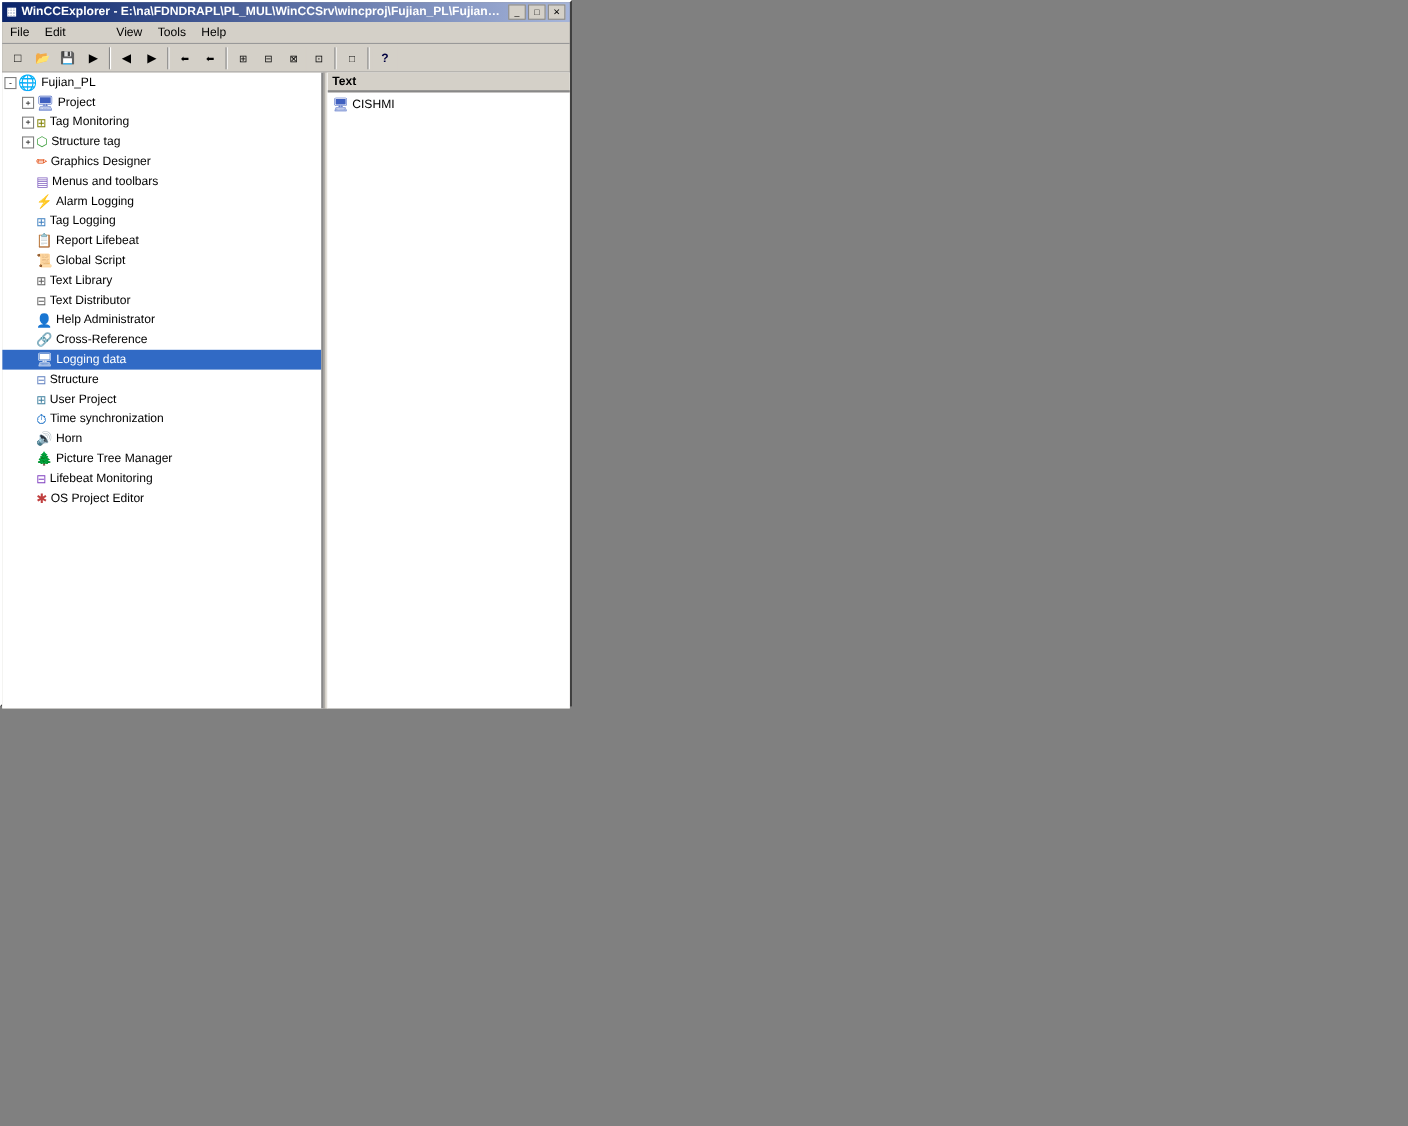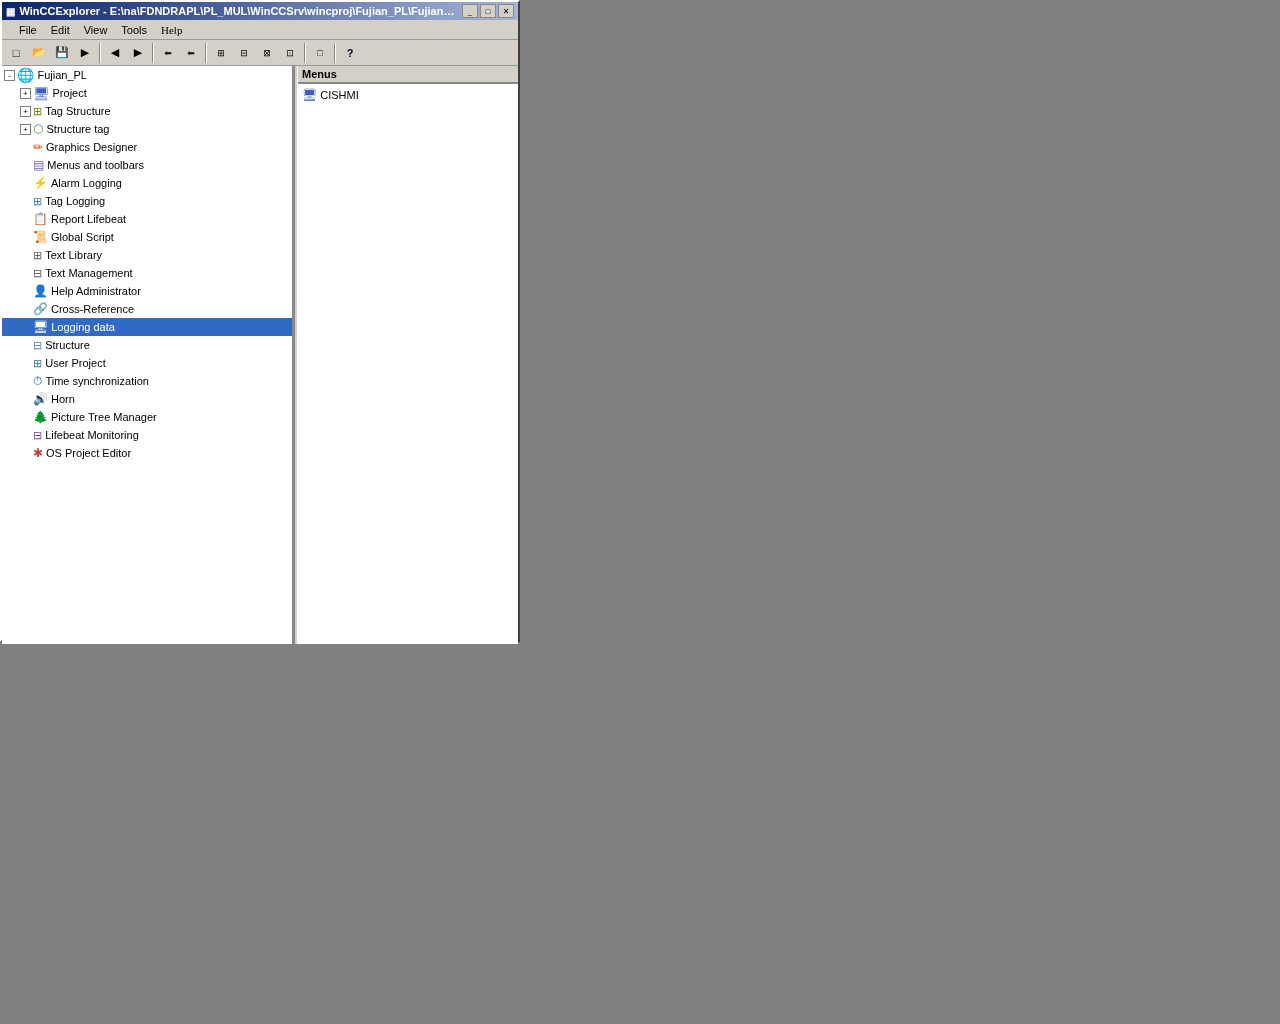--- a/index.html
+++ b/index.html
@@ -30,7 +30,7 @@
     </div>
 
     <div style="background:#d4d0c8;height:20px;display:flex;align-items:center;border-bottom:1px solid #999;font-family:Tahoma,sans-serif;font-size:11px;">
-      <span style="padding:2px 7px;cursor:pointer;margin-left:10px;">File</span>
+      <span style="padding:2px 7px;cursor:pointer;">File</span>
       <span style="padding:2px 7px;cursor:pointer;">Edit</span>
       <span style="padding:2px 7px;cursor:pointer;">View</span>
       <span style="padding:2px 7px;cursor:pointer;">Tools</span>

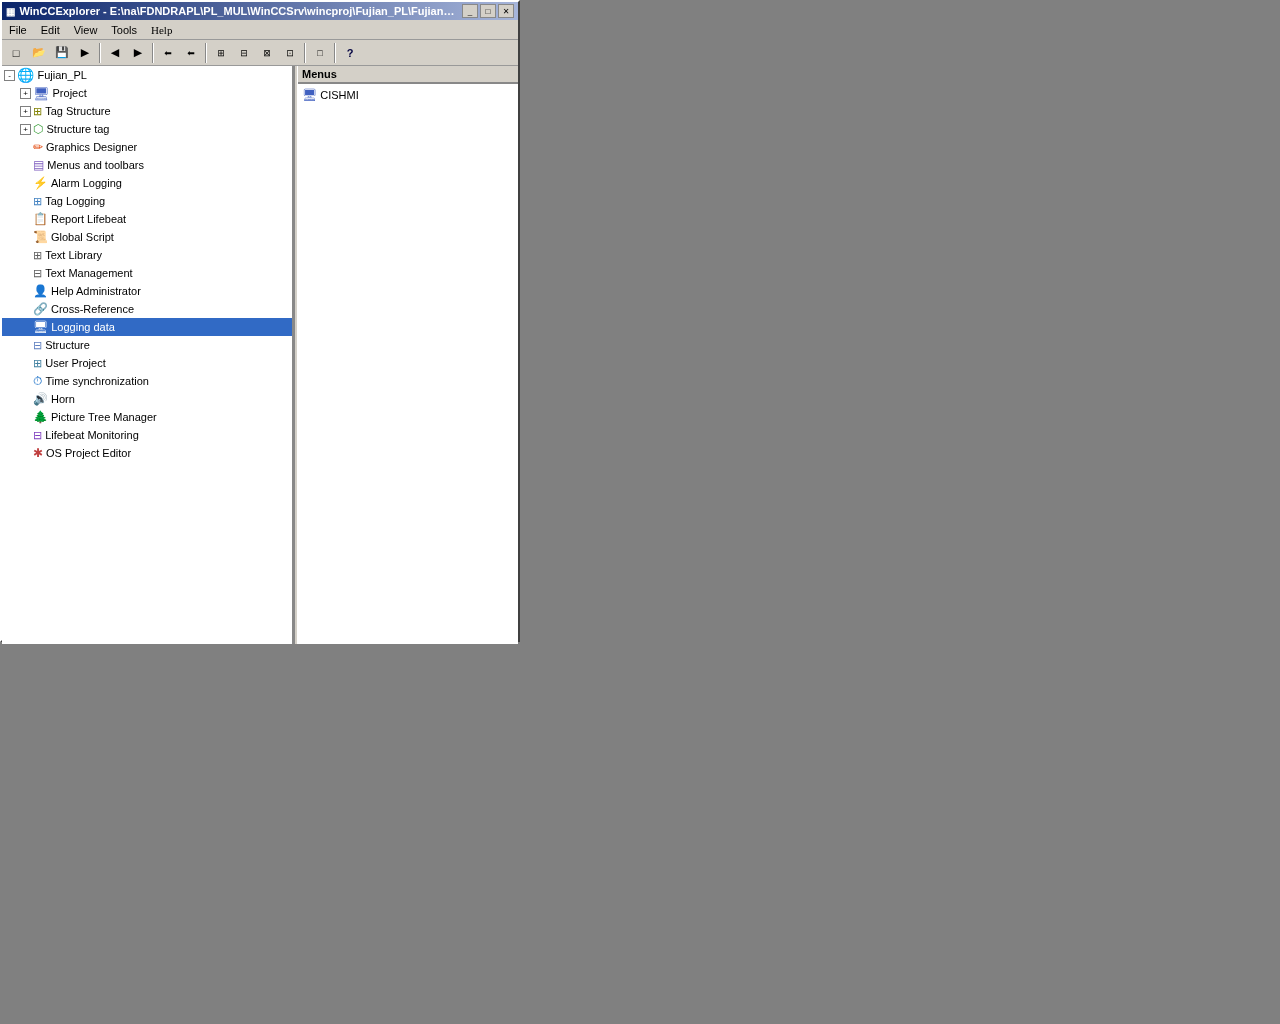--- a/index.html
+++ b/index.html
@@ -32,7 +32,7 @@
     <div style="background:#d4d0c8;height:20px;display:flex;align-items:center;border-bottom:1px solid #999;font-family:Tahoma,sans-serif;font-size:11px;">
       <span style="padding:2px 7px;cursor:pointer;">File</span>
       <span style="padding:2px 7px;cursor:pointer;">Edit</span>
-      <span style="padding:2px 7px;cursor:pointer;">View</span>
+      <span style="padding:2px 7px;cursor:pointer;margin-left:32px;">View</span>
       <span style="padding:2px 7px;cursor:pointer;">Tools</span>
       <span style="padding:2px 7px;cursor:pointer;font-family:Liberation Serif, serif;">Help</span>
     </div>

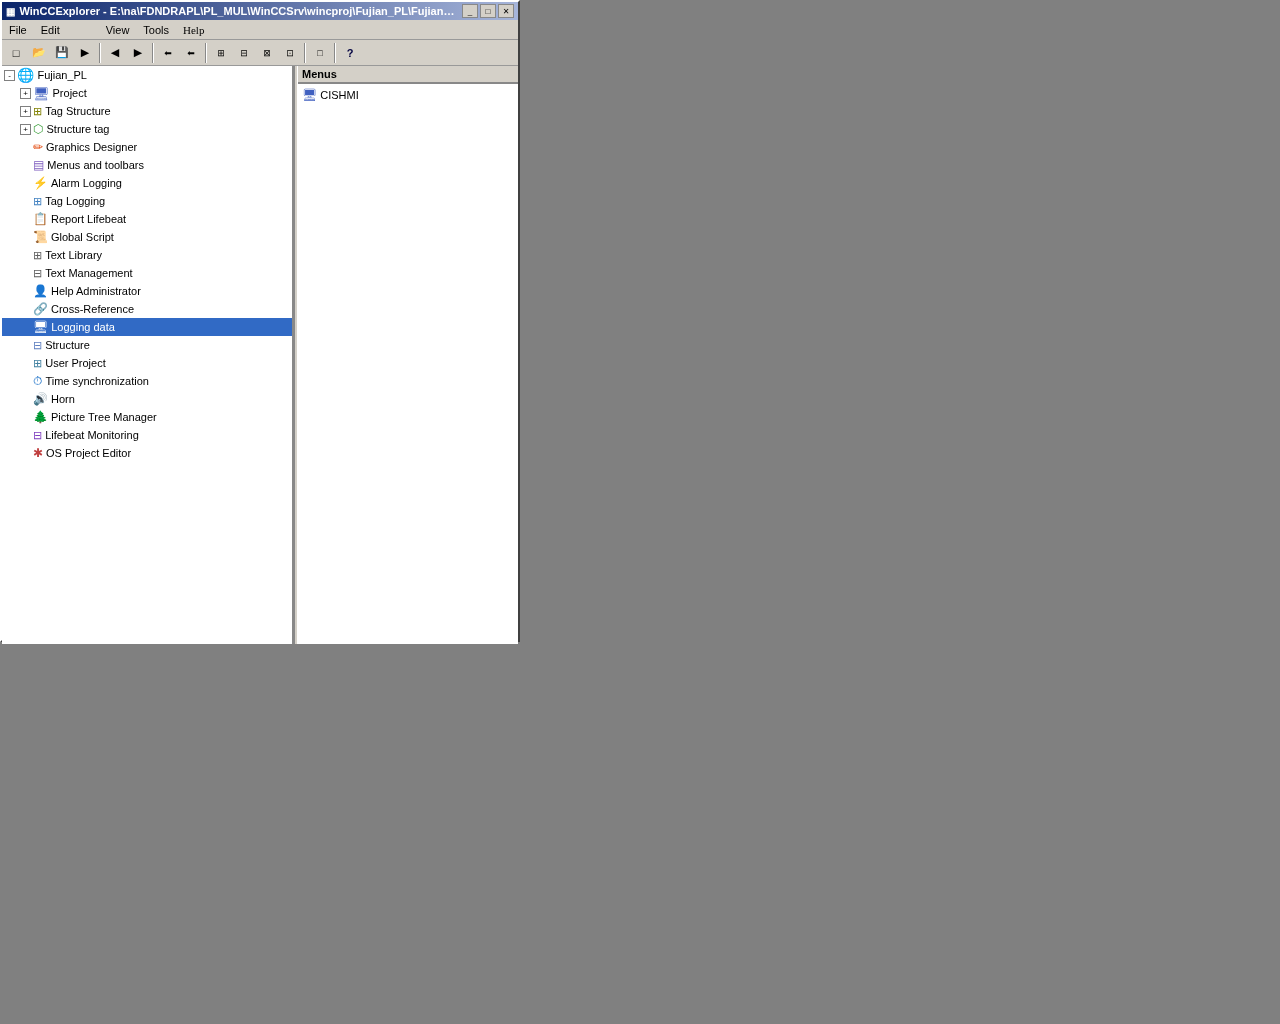--- a/index.html
+++ b/index.html
@@ -34,7 +34,7 @@
       <span style="padding:2px 7px;cursor:pointer;">Edit</span>
       <span style="padding:2px 7px;cursor:pointer;margin-left:32px;">View</span>
       <span style="padding:2px 7px;cursor:pointer;">Tools</span>
-      <span style="padding:2px 7px;cursor:pointer;font-family:Liberation Serif, serif;">Help</span>
+      <span style="padding:2px 7px;cursor:pointer;">Help</span>
     </div>
 
     <div style="background:#d4d0c8;height:26px;display:flex;align-items:center;padding:2px 3px;border-bottom:1px solid #999;gap:1px;font-family:Tahoma,sans-serif;">

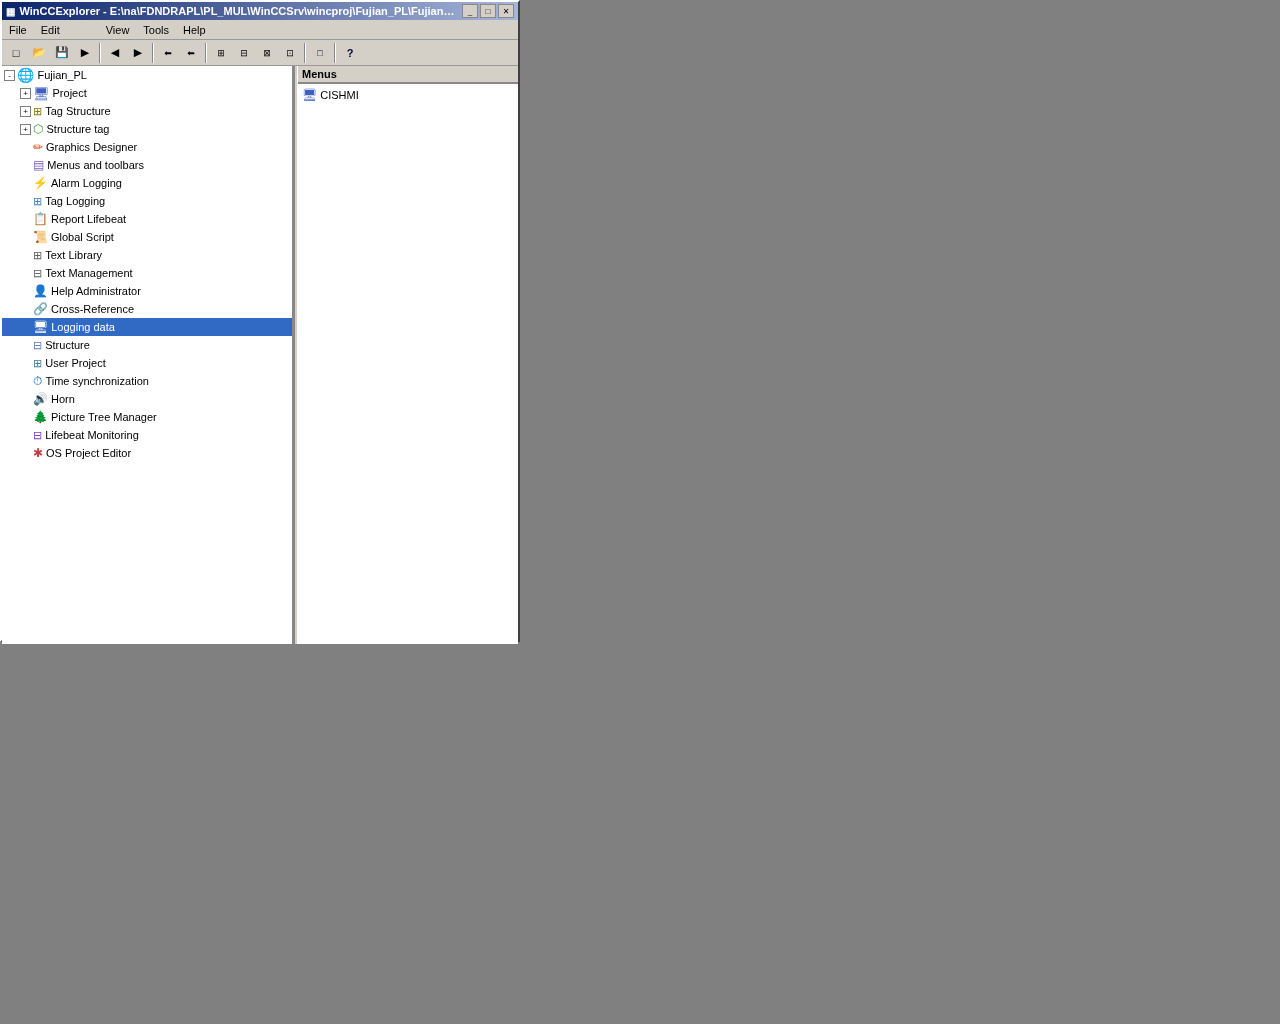--- a/index.html
+++ b/index.html
@@ -206,7 +206,7 @@
       <div style="flex:1;background:white;display:flex;flex-direction:column;font-family:Tahoma,sans-serif;font-size:11px;">
 
         <div style="background:#d4d0c8;height:18px;display:flex;align-items:center;border-bottom:2px solid #888;padding:0 4px;">
-          <span style="font-weight:bold;font-size:11px;">Menus</span>
+          <span style="font-weight:bold;font-size:11px;">Text</span>
         </div>
 
         <div style="flex:1;padding:2px 0;">

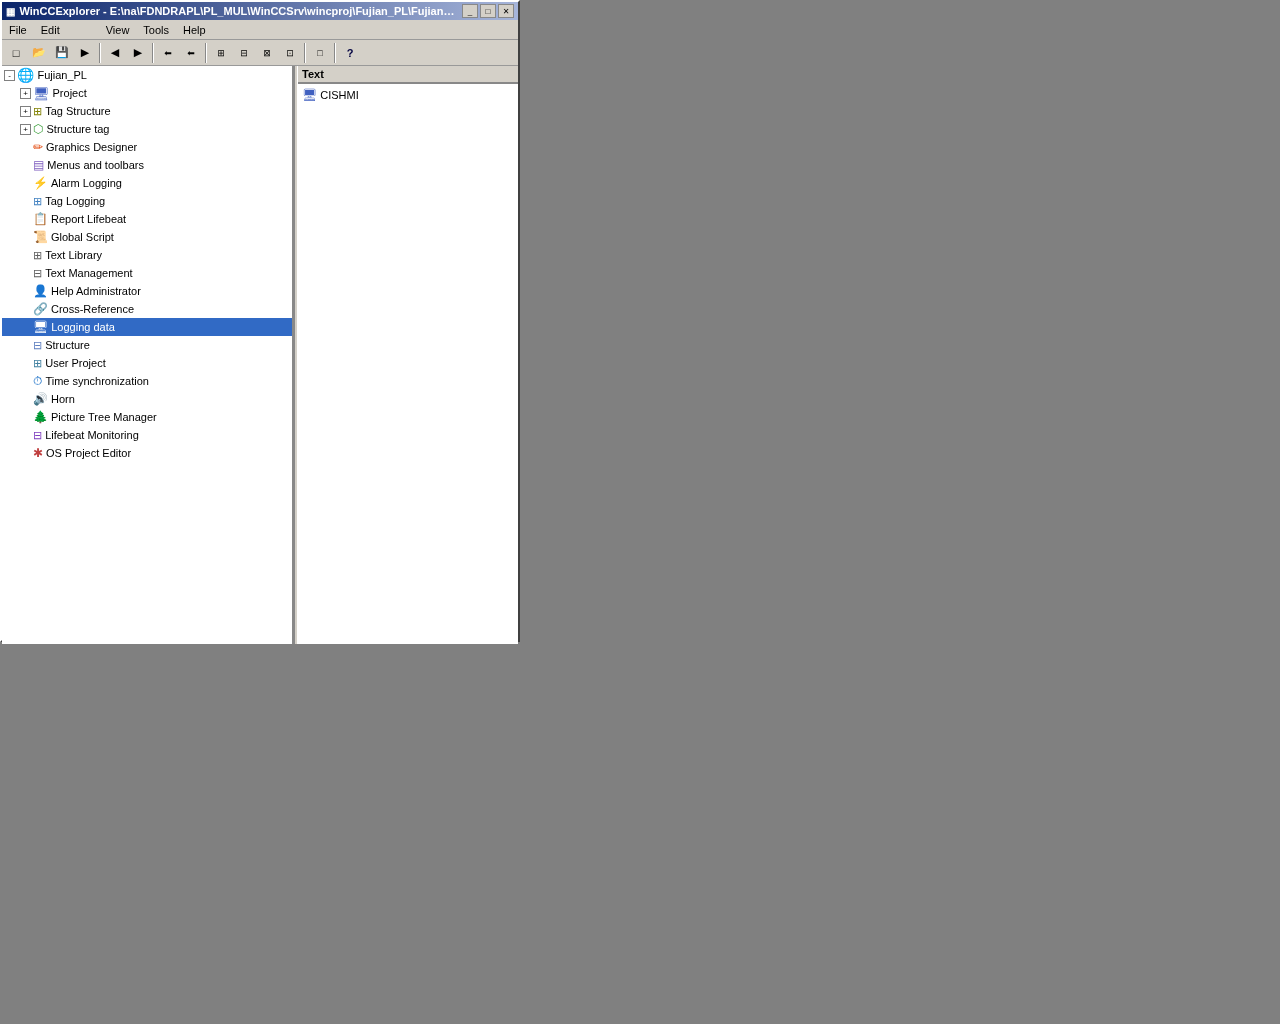--- a/index.html
+++ b/index.html
@@ -82,7 +82,7 @@
         <div style="display:flex;align-items:center;height:18px;padding-left:18px;cursor:pointer;white-space:nowrap;">
           <div style="width:11px;height:11px;border:1px solid #808080;background:white;display:flex;align-items:center;justify-content:center;font-size:8px;margin-right:2px;flex-shrink:0;">+</div>
           <span style="font-size:11px;margin-right:3px;color:#808000;">⊞</span>
-          <span>Tag Structure</span>
+          <span>Tag Monitoring</span>
         </div>
 
         <div style="display:flex;align-items:center;height:18px;padding-left:18px;cursor:pointer;white-space:nowrap;">

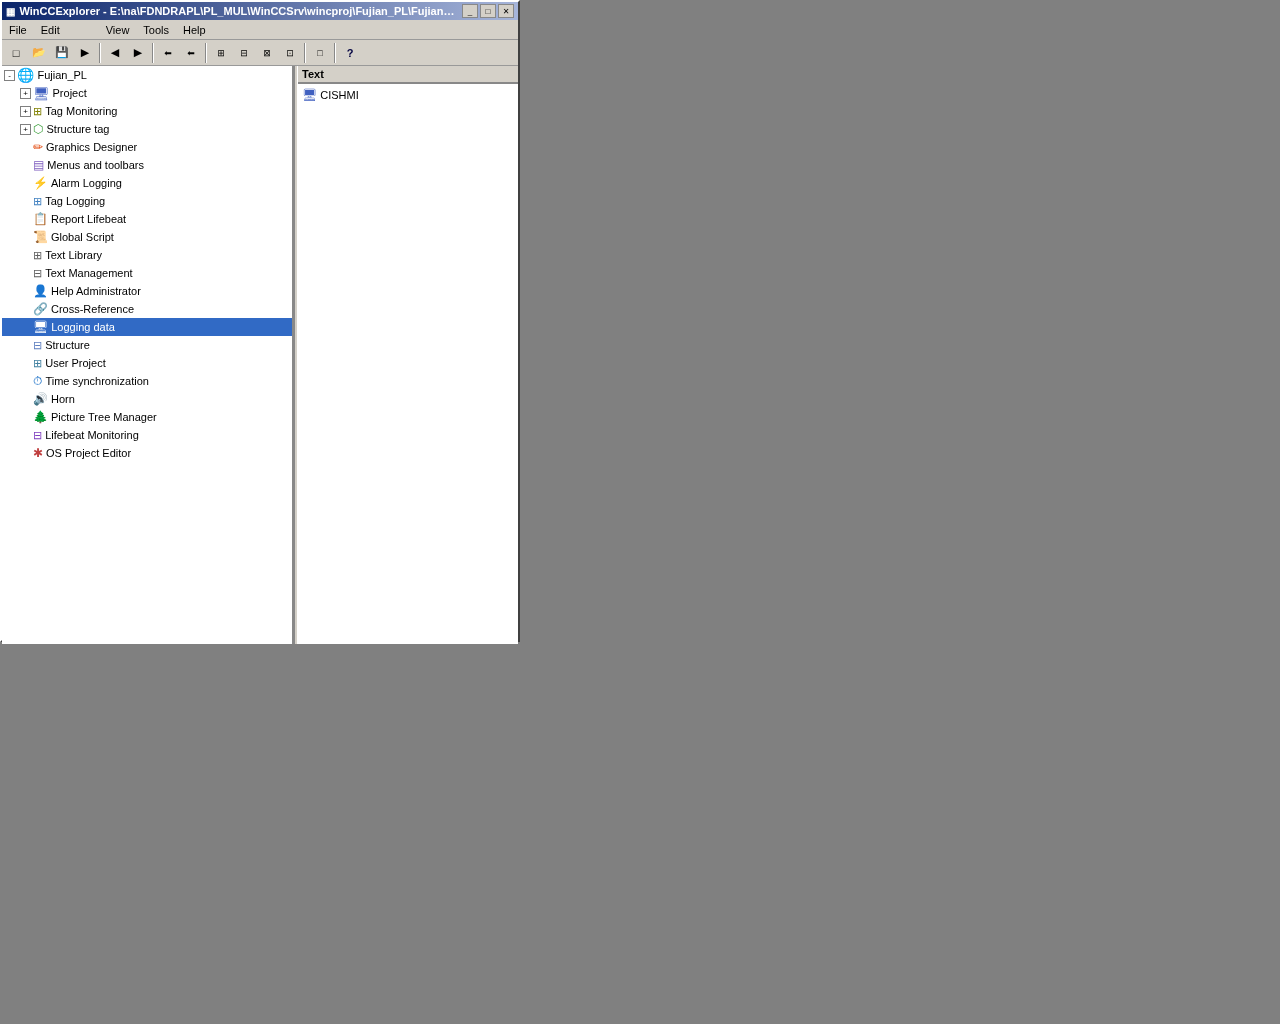--- a/index.html
+++ b/index.html
@@ -136,7 +136,7 @@
         <div style="display:flex;align-items:center;height:18px;padding-left:18px;cursor:pointer;white-space:nowrap;">
           <div style="width:11px;height:11px;margin-right:2px;flex-shrink:0;"></div>
           <span style="font-size:11px;margin-right:3px;color:#606060;">⊟</span>
-          <span>Text Management</span>
+          <span>Text Distributor</span>
         </div>
 
         <div style="display:flex;align-items:center;height:18px;padding-left:18px;cursor:pointer;white-space:nowrap;">

